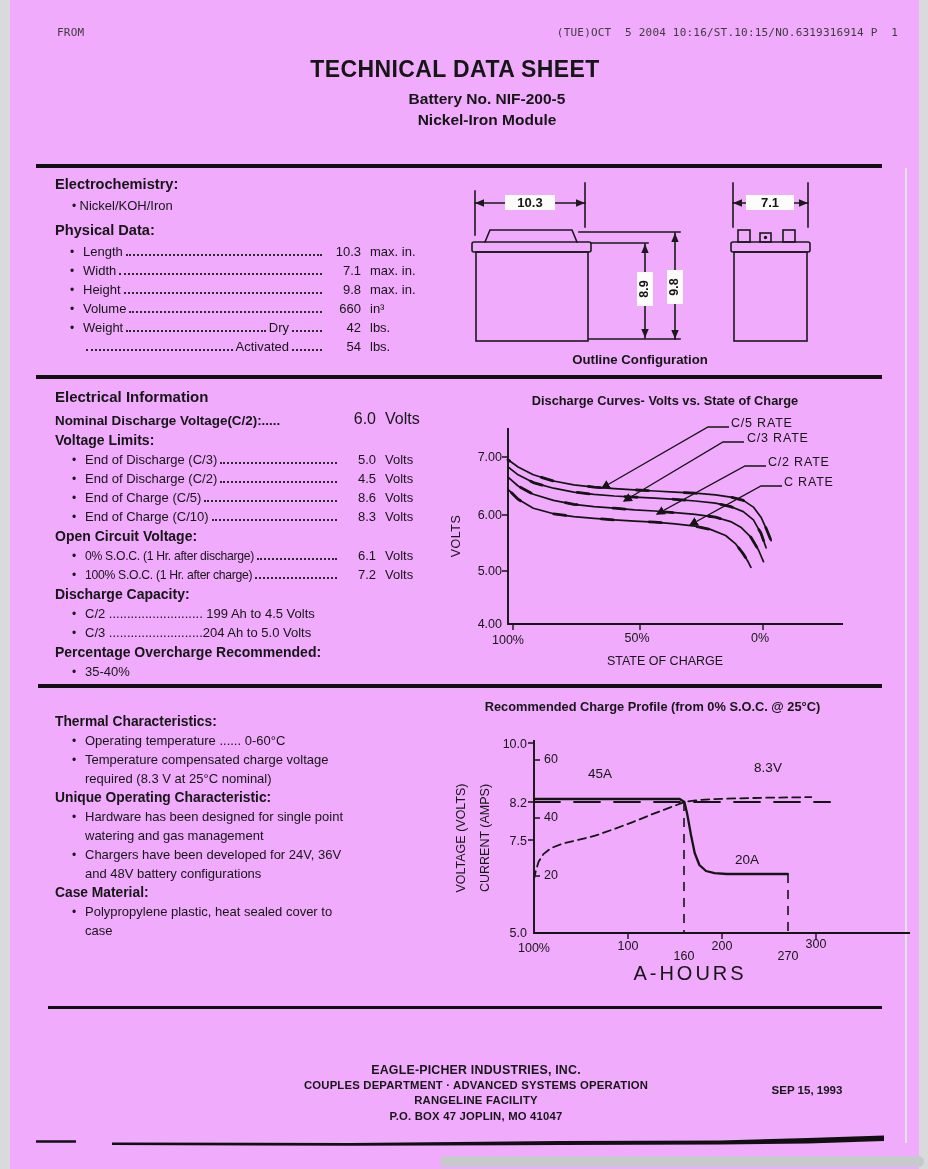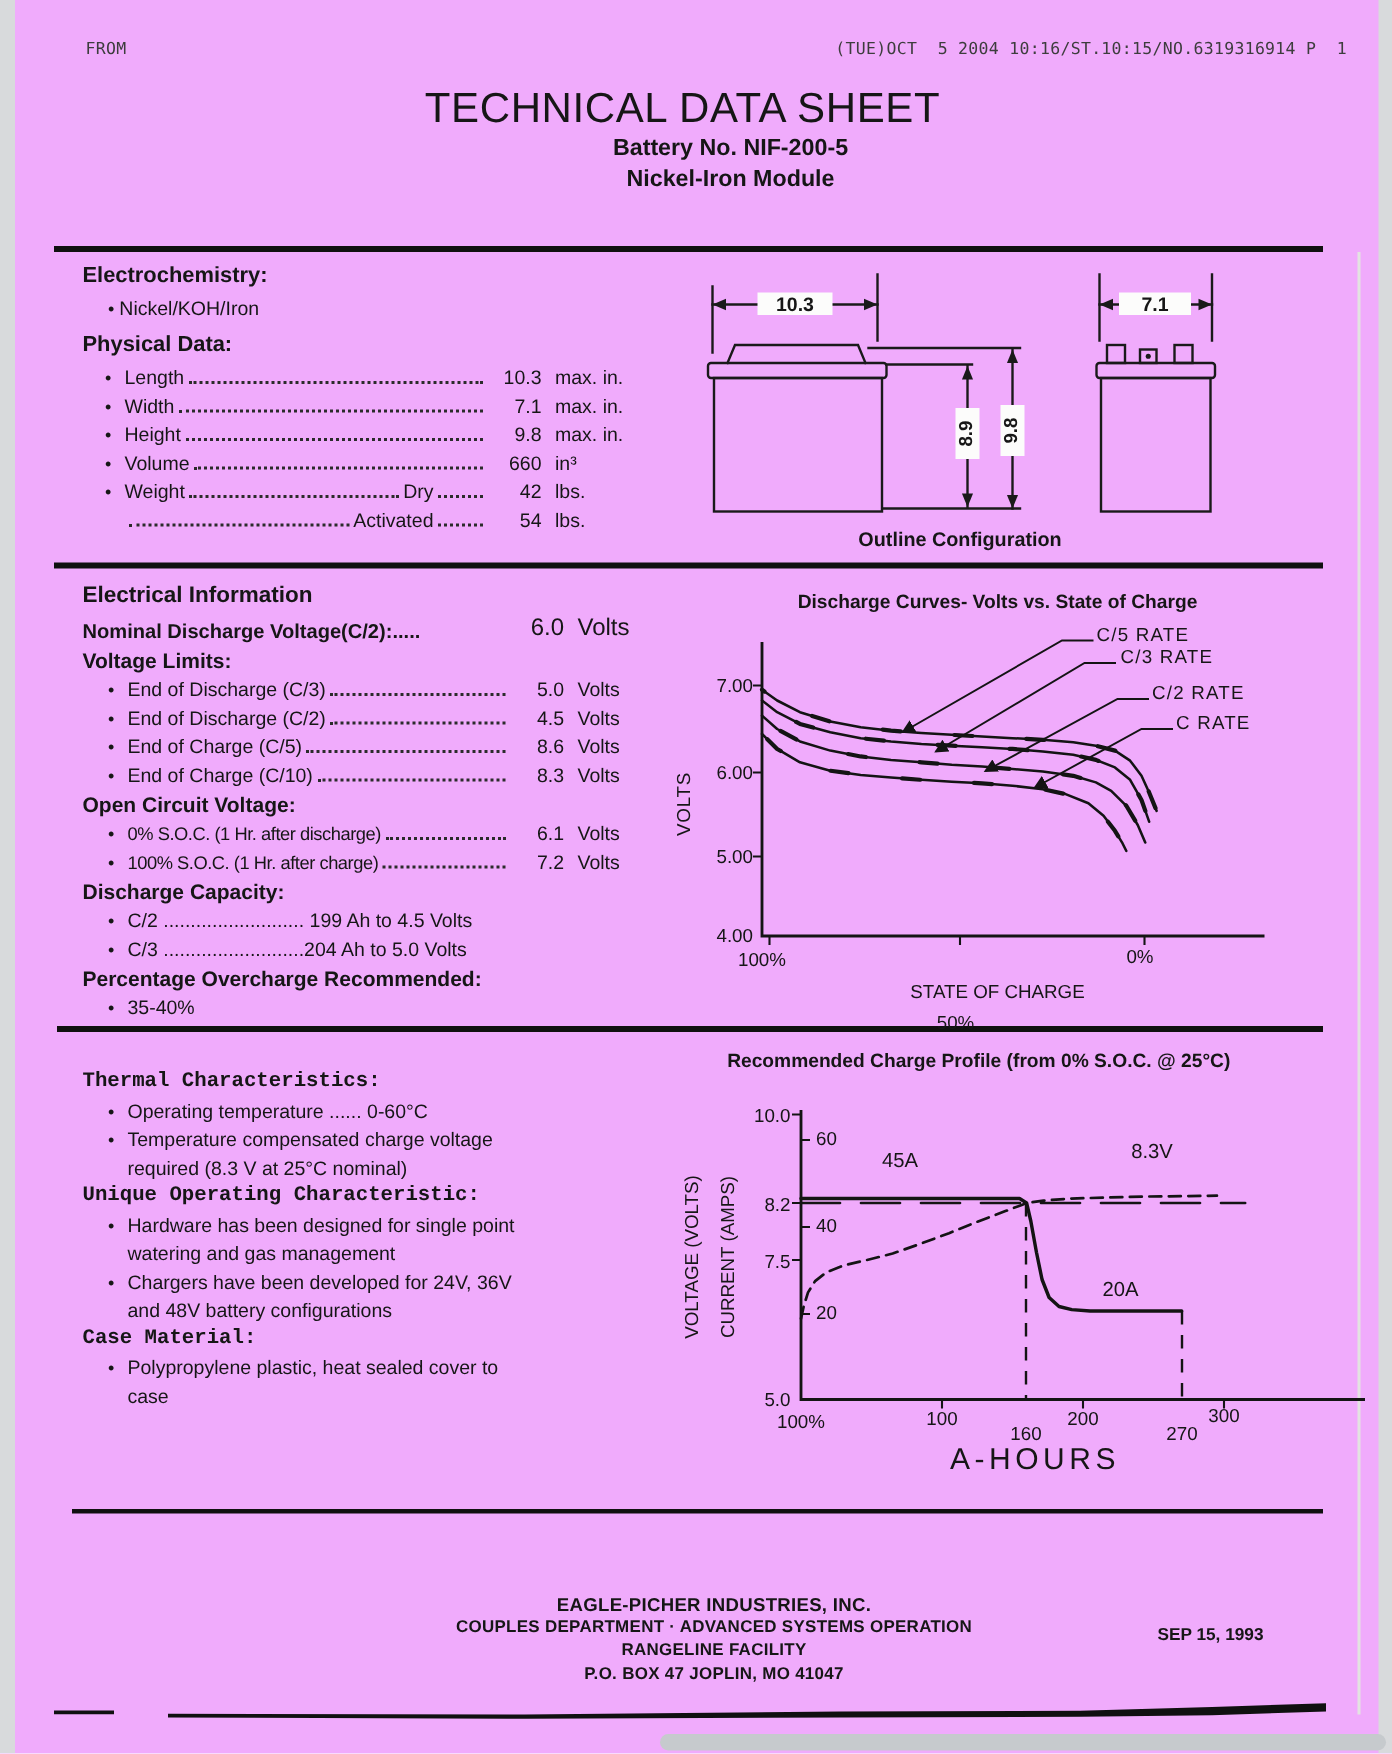--- a/index.html
+++ b/index.html
@@ -10,7 +10,7 @@
   .ctr{text-align:center;}
   .rt{text-align:right;}
   .fax{font-family:"DejaVu Sans Mono",monospace;font-size:11px;color:#3d3d3d;letter-spacing:.2px;white-space:pre;}
-  .h-main{font-size:28px;font-weight:normal;letter-spacing:.4px;}
+  .h-main{font-size:23px;font-weight:bold;letter-spacing:.4px;}
   .h-sub{font-size:15.5px;font-weight:bold;margin-left:32px;}
   .sec-head{font-size:14.6px;font-weight:bold;}
   .rule{position:absolute;background:#101010;}

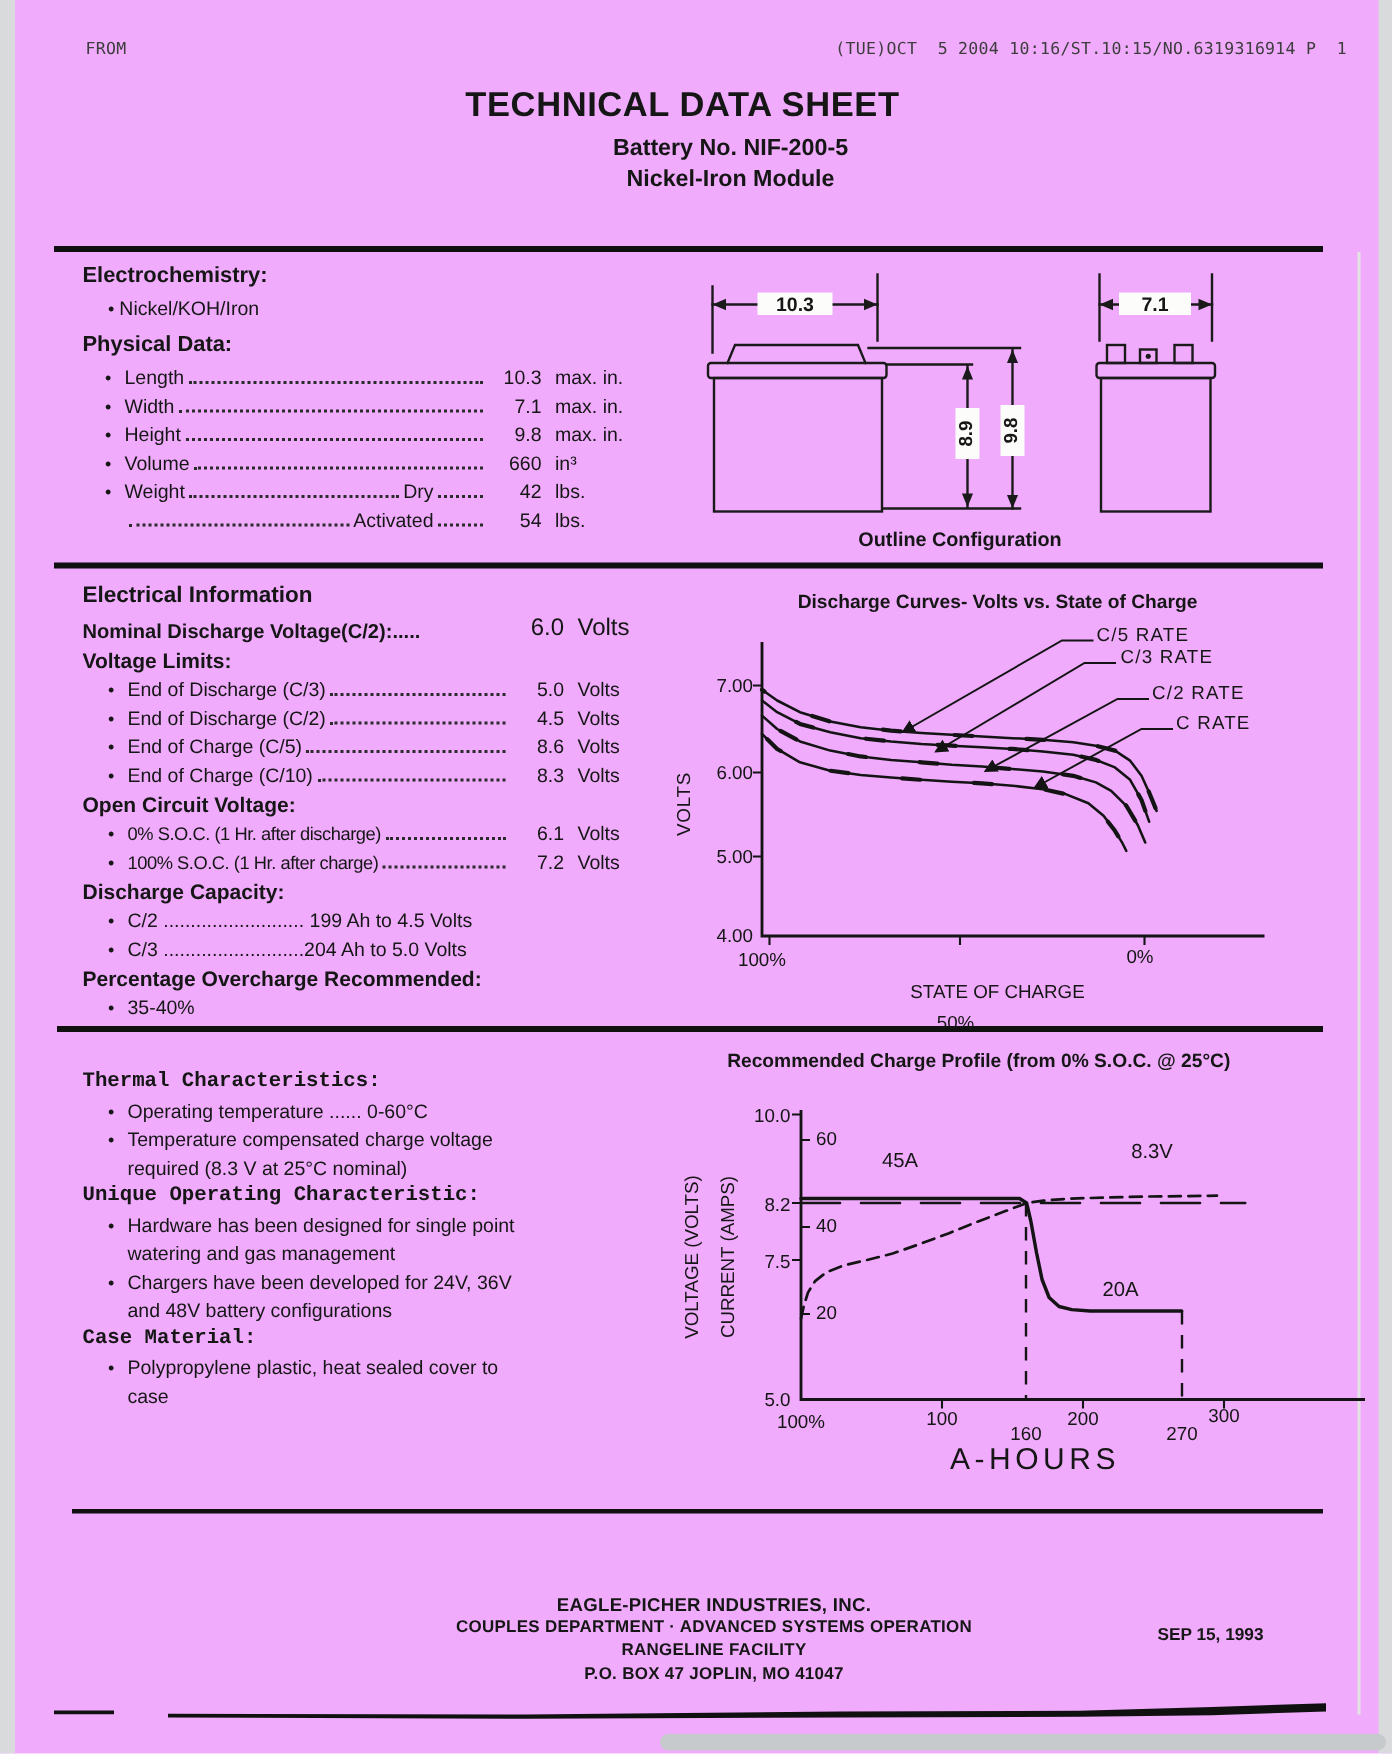--- a/index.html
+++ b/index.html
@@ -271,7 +271,7 @@
   <div class="abs tick rt" style="left:462px;top:564px;width:40px;">5.00</div>
   <div class="abs tick rt" style="left:462px;top:617px;width:40px;">4.00</div>
   <div class="abs tick ctr" style="left:487px;top:633px;width:42px;">100%</div>
-  <div class="abs tick ctr" style="left:619px;top:631px;width:36px;margin-top:44px;">50%</div>
+  <div class="abs tick ctr" style="left:619px;top:631px;width:36px;">50%</div>
   <div class="abs tick ctr" style="left:746px;top:631px;width:28px;">0%</div>
   <div class="abs tick ctr" style="left:565px;top:654px;width:200px;">STATE OF CHARGE</div>
   <div class="abs tick ctr rot" style="left:427px;top:528px;width:60px;height:16px;letter-spacing:.5px;">VOLTS</div>

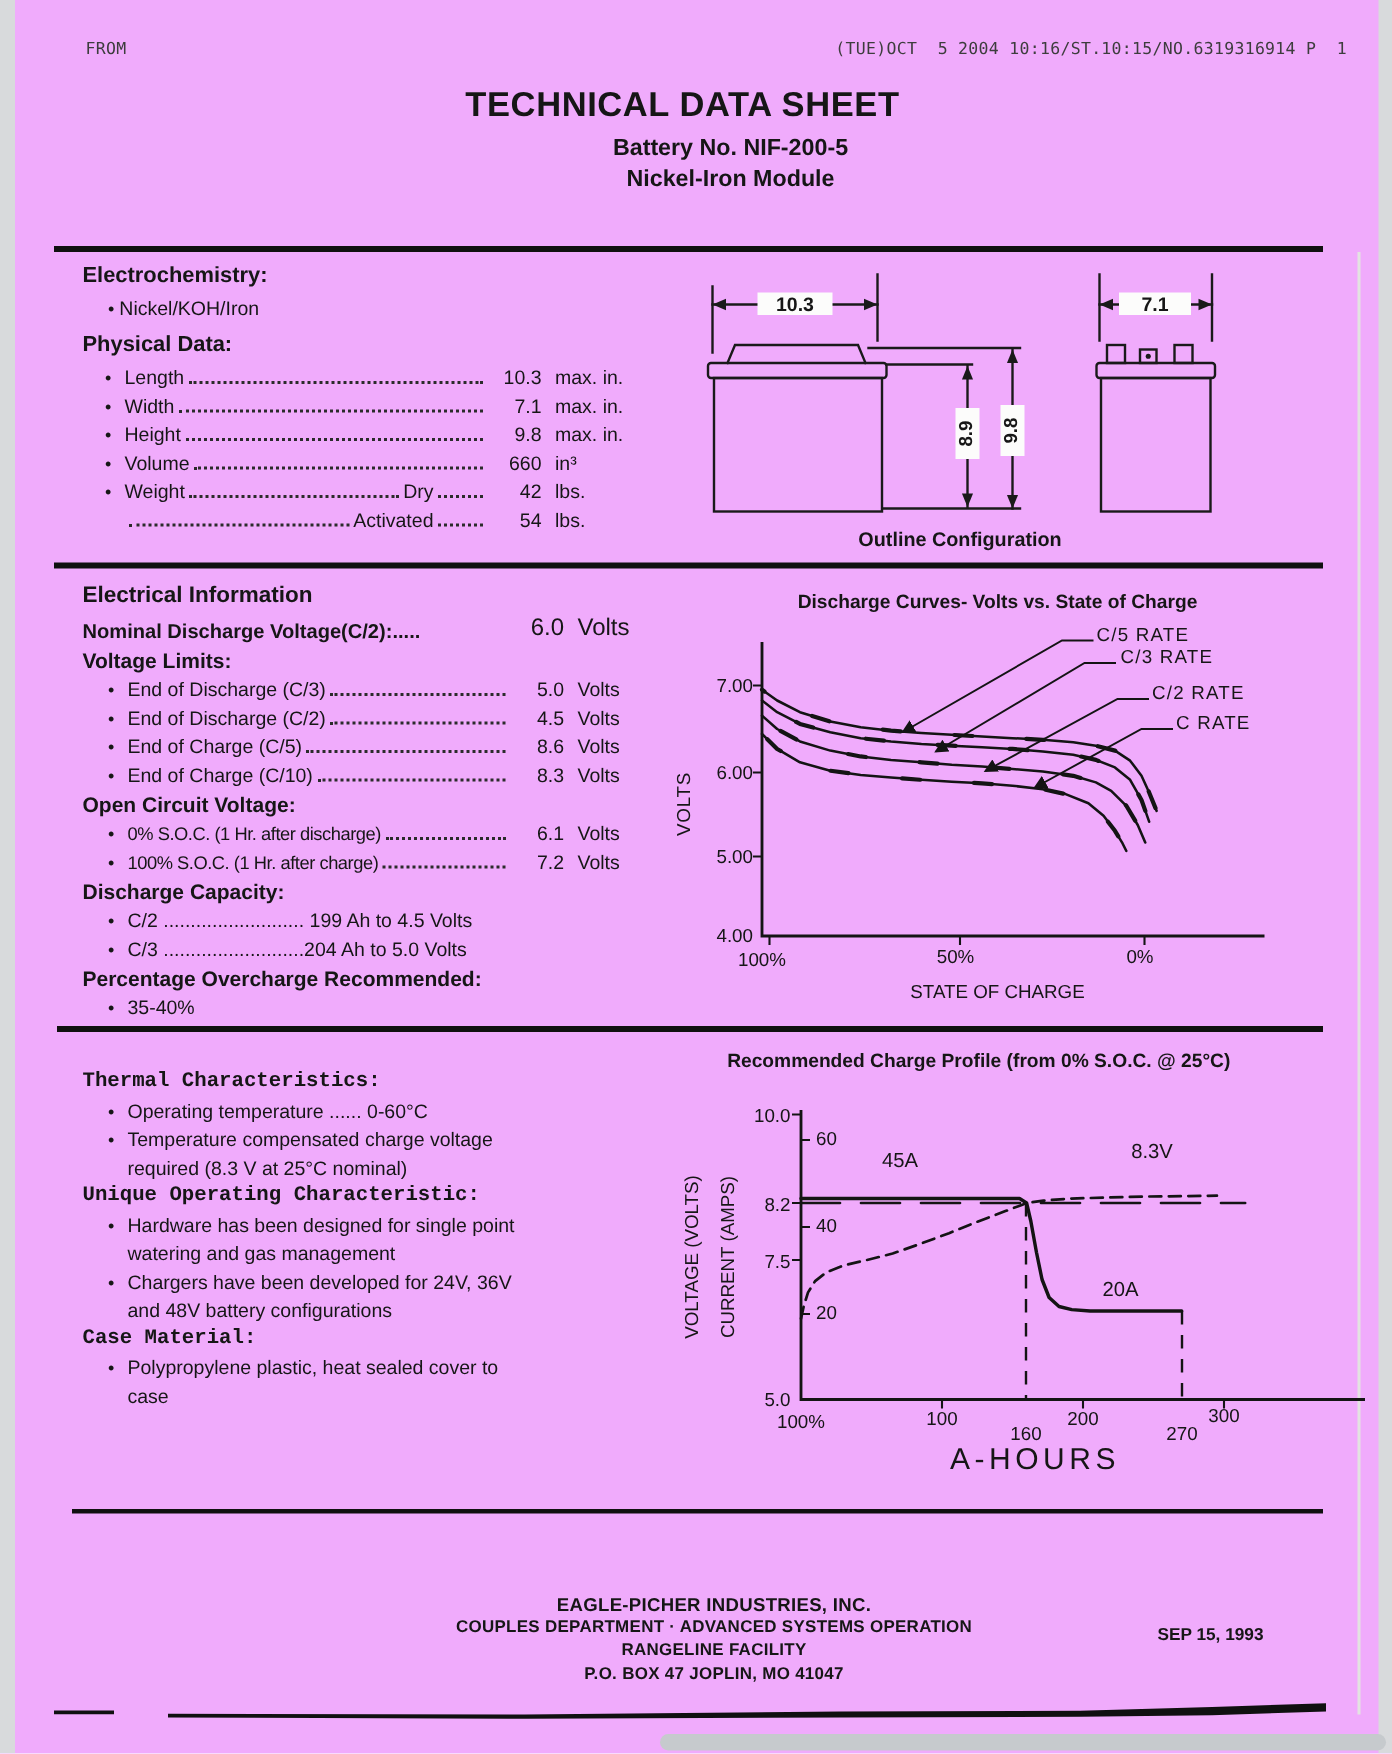--- a/index.html
+++ b/index.html
@@ -31,7 +31,7 @@
   .unit{flex:0 0 62px;padding-left:9px;white-space:pre;}
   .sm{font-size:12.2px;letter-spacing:-.3px;}
   
-  .t-head{height:19px;display:flex;align-items:flex-end;font-size:13.8px;font-weight:bold;font-family:Liberation Mono, monospace;}
+  .t-head{height:19px;display:flex;align-items:flex-end;font-size:13.8px;font-weight:bold;}
   .t-line{height:19px;display:flex;align-items:flex-end;font-size:13px;white-space:pre;}
   .t-cont{padding-left:30px;}
   .t-bul{flex:0 0 13px;font-size:12px;margin-left:17px;}

